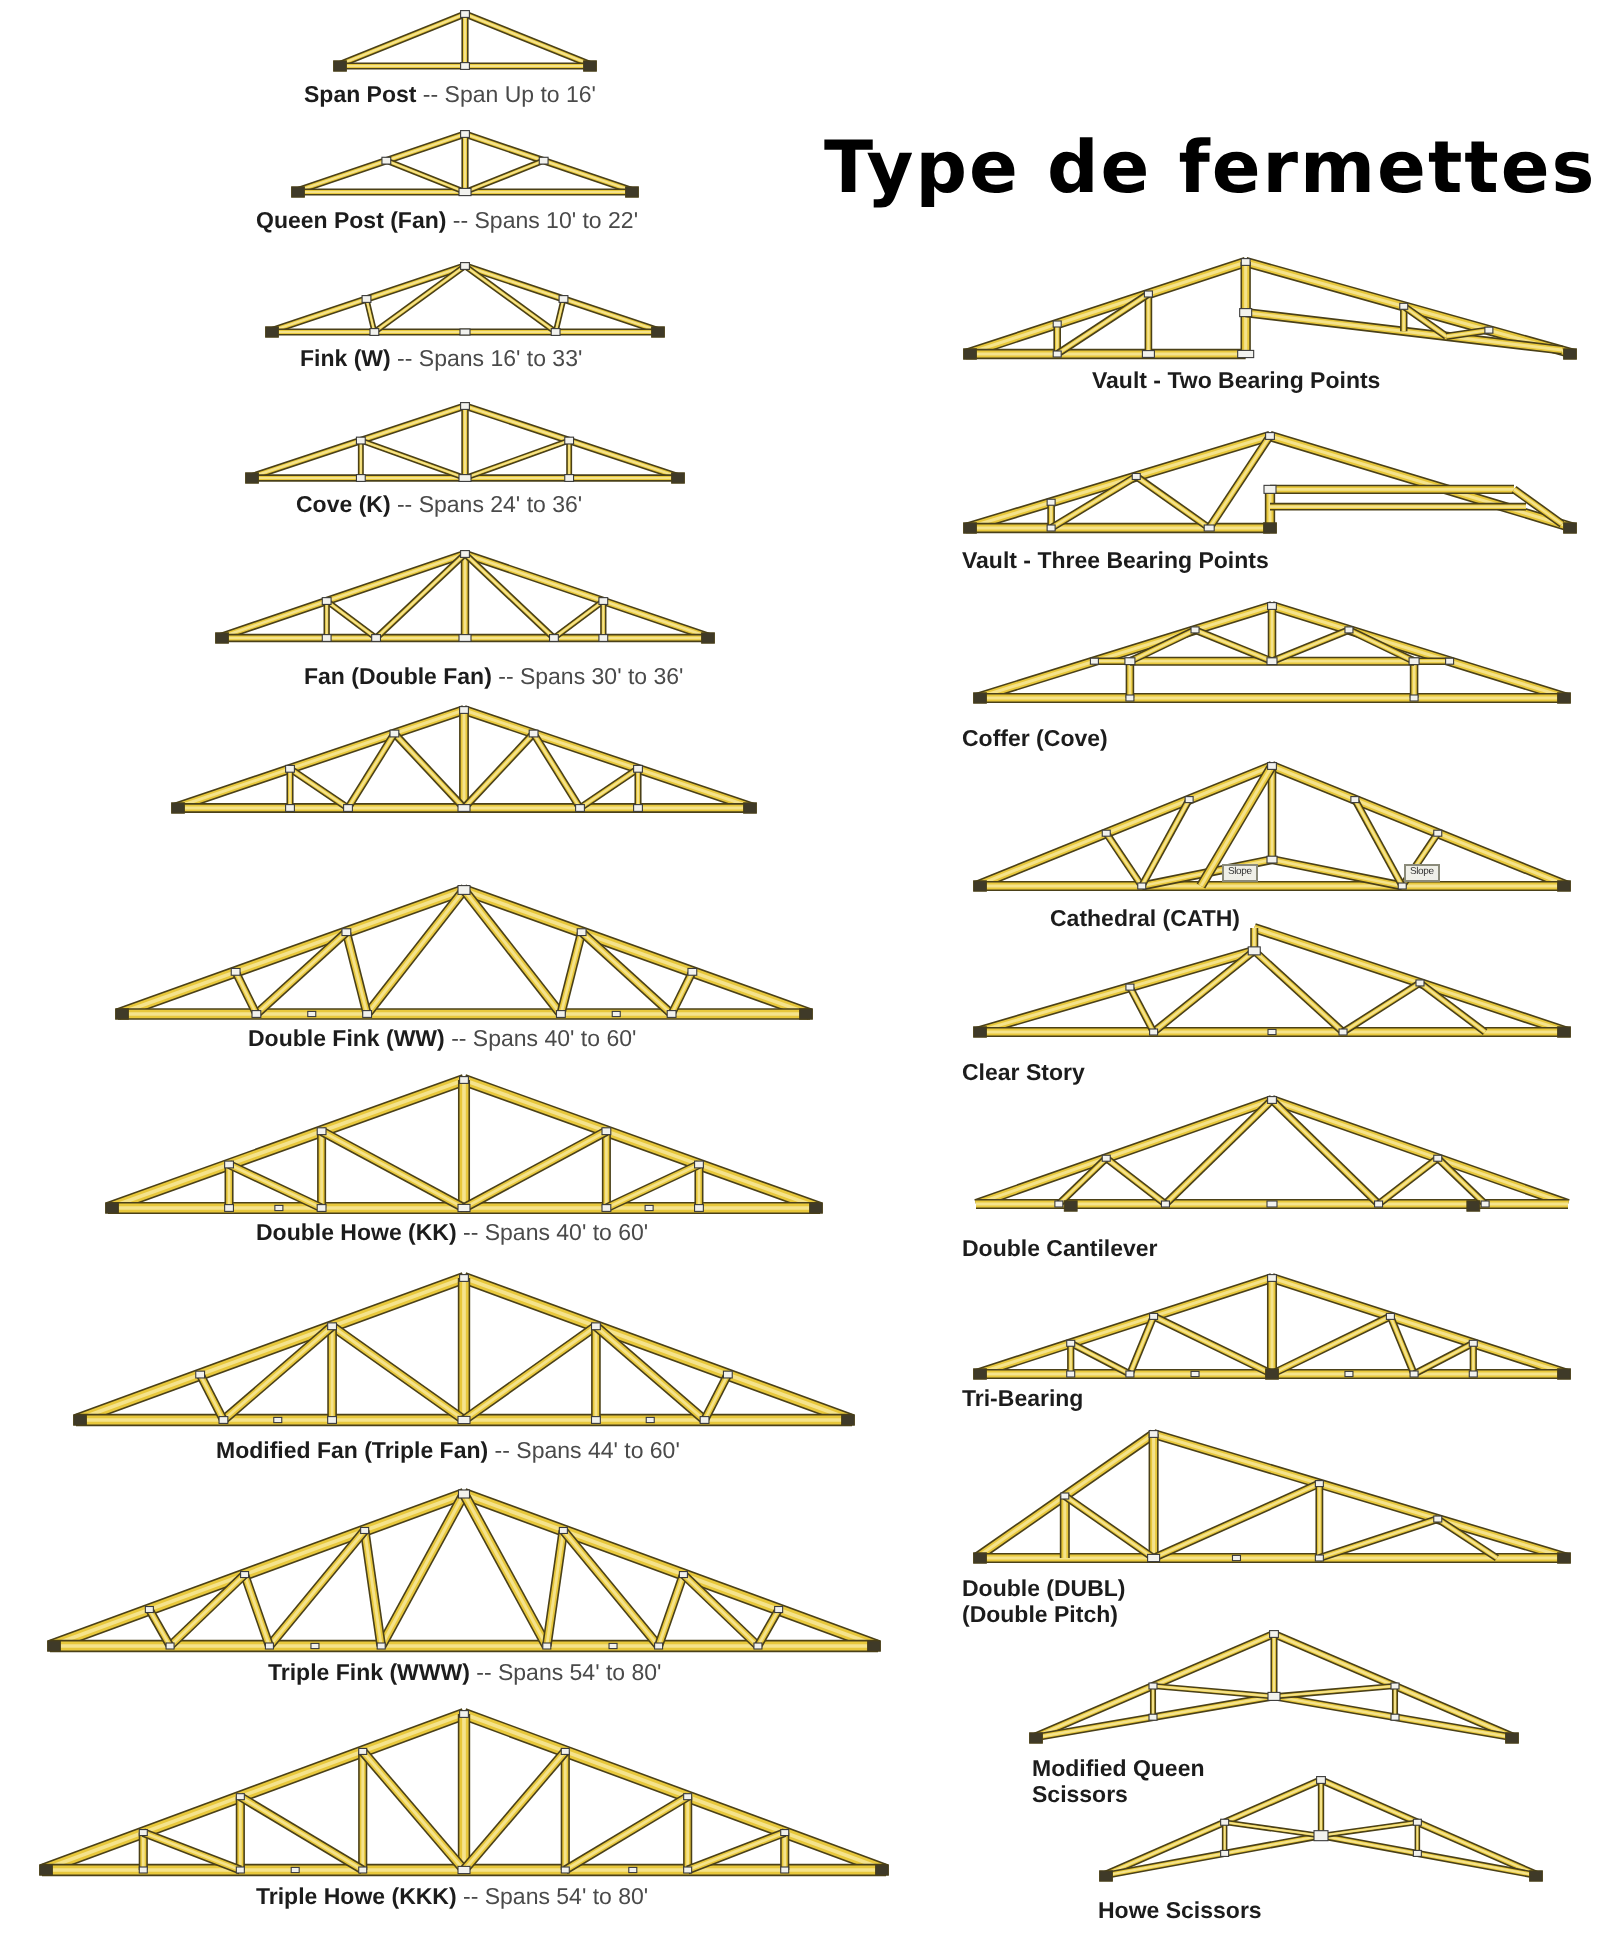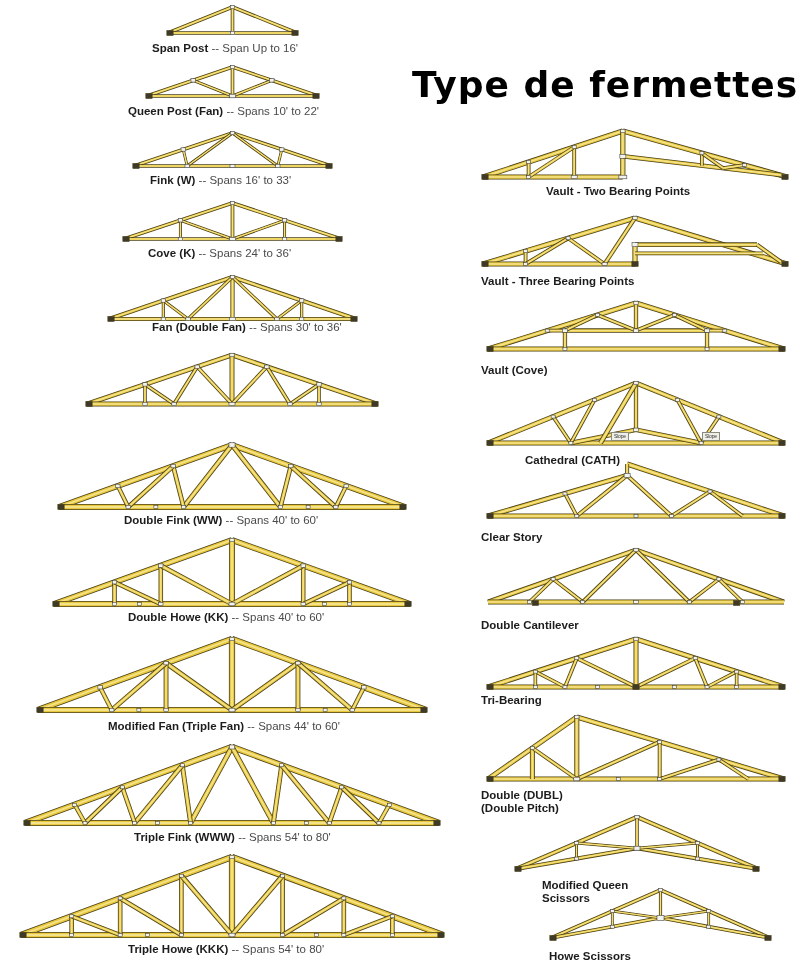--- a/index.html
+++ b/index.html
@@ -234,7 +234,7 @@
         </g>
       </svg>
     </div>
-  <div class="caption" style="left:124px;top:321px;padding-left:28px;"><span class="nm">Fan (Double Fan)</span><span class="sp"> -- Spans 30' to 36'</span></div>
+  <div class="caption" style="left:124px;top:333px;padding-left:28px;"><span class="nm">Fan (Double Fan)</span><span class="sp"> -- Spans 30' to 36'</span></div>
 
   <div class="truss-cell" style="left:84px;top:350px;width:296px;height:59px;">
       <svg width="296" height="59" viewBox="0 0 296 59" class="truss-svg">

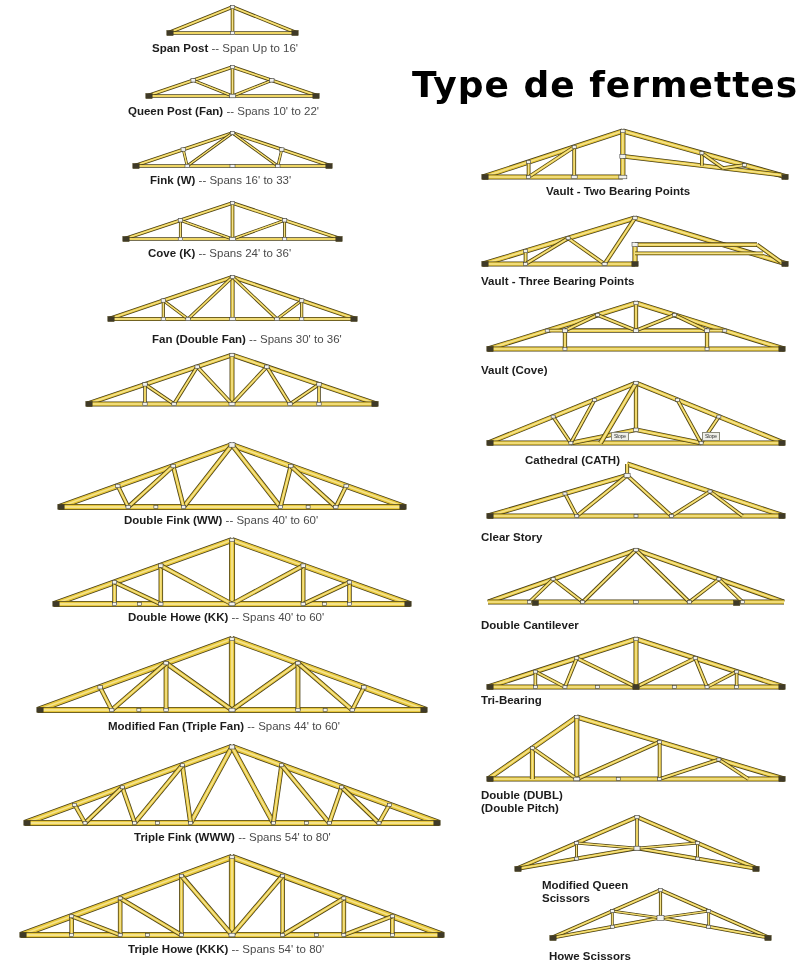--- a/index.html
+++ b/index.html
@@ -764,7 +764,7 @@
         </g>
       </svg>
     </div>
-  <div class="caption" style="left:481px;top:364px;"><span class="nm">Vault (Cove)</span></div>
+  <div class="caption" style="left:481px;top:364px;"><span class="nm">Coffer (Cove)</span></div>
 
   <div class="truss-cell" style="left:485px;top:378px;width:302px;height:70px;">
       <svg width="302" height="70" viewBox="0 0 302 70" class="truss-svg">

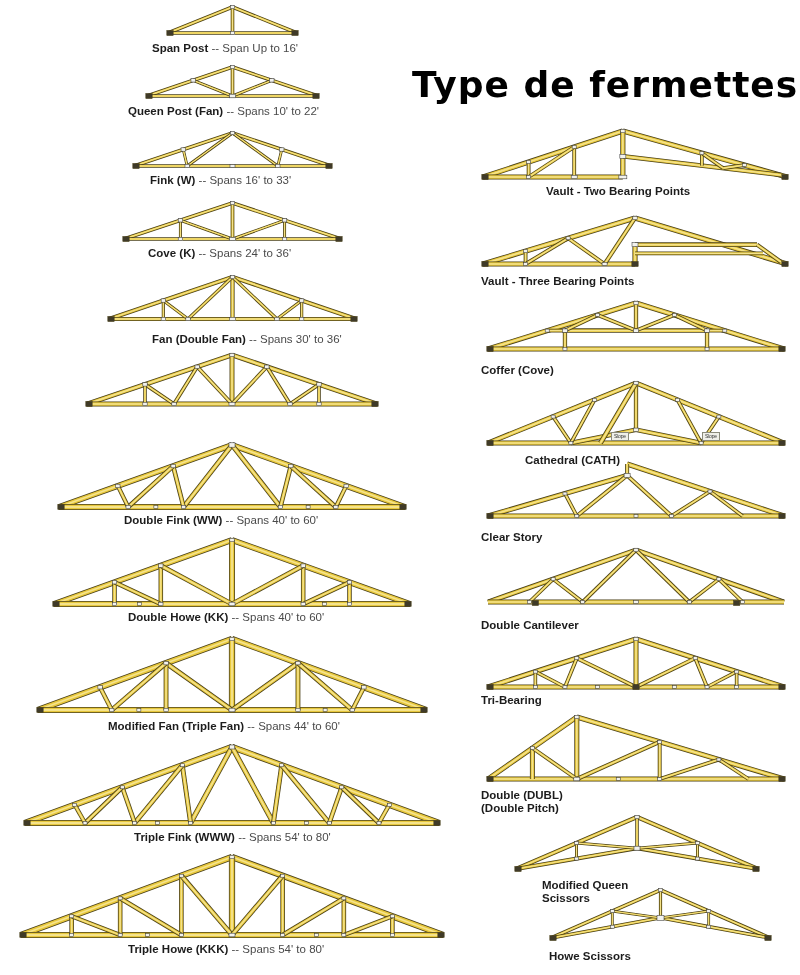--- a/index.html
+++ b/index.html
@@ -1054,7 +1054,7 @@
         </g>
       </svg>
     </div>
-  <div class="caption two-line" style="left:542px;top:879px;"><span class="nm">Modified Queen
+  <div class="caption two-line" style="left:516px;top:879px;"><span class="nm">Modified Queen
 Scissors</span></div>
 
   <div class="truss-cell" style="left:548px;top:885px;width:225px;height:58px;">

